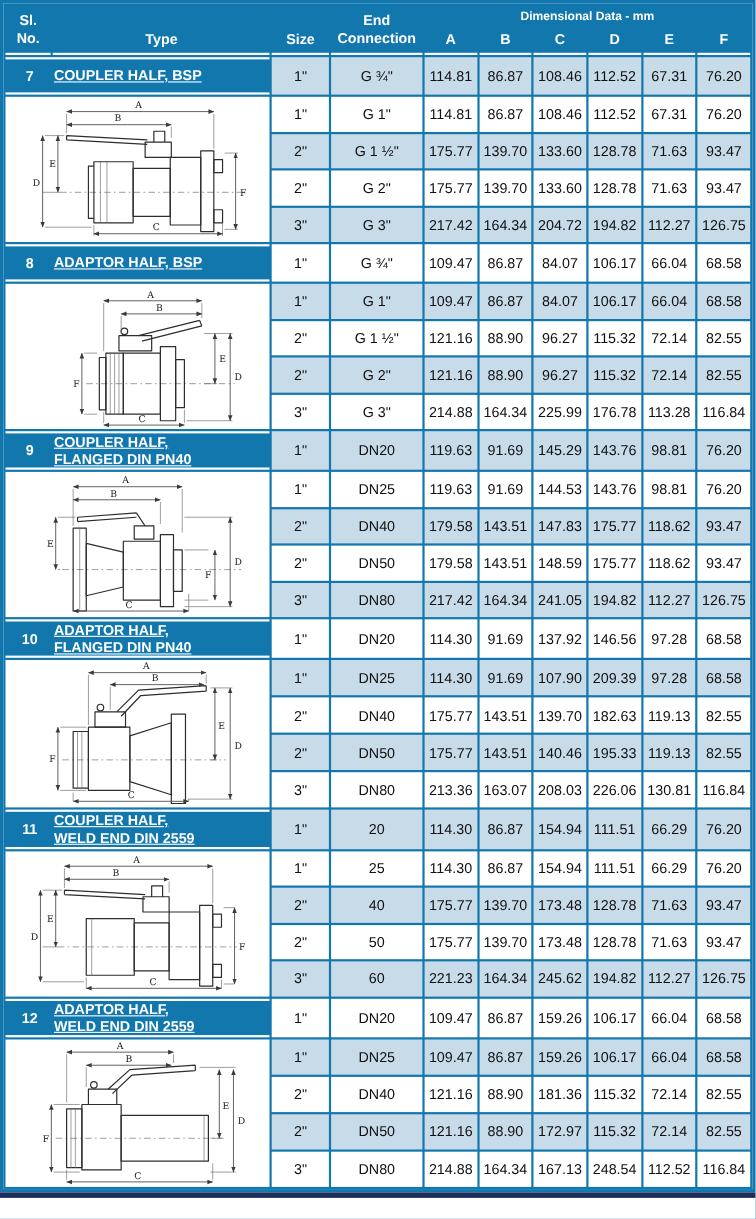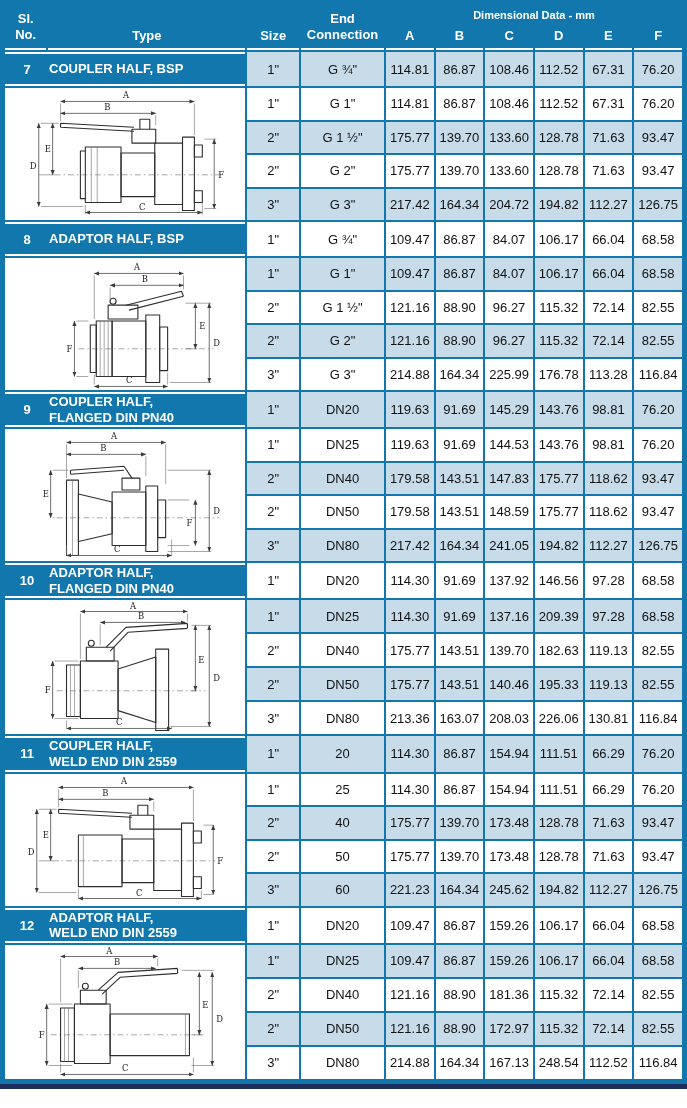--- a/index.html
+++ b/index.html
@@ -75,7 +75,7 @@
     text-align:left;
   }
   .band-inner .slno{width:44px;text-align:center;flex:0 0 44px;}
-  .band-inner .gtype{flex:1;white-space:pre-line;line-height:1.2;}
+  .band-inner .gtype{flex:1;white-space:pre-line;line-height:1.2;text-decoration:underline;}
   tbody td.drawing{
     background:#ffffff;
     vertical-align:middle;

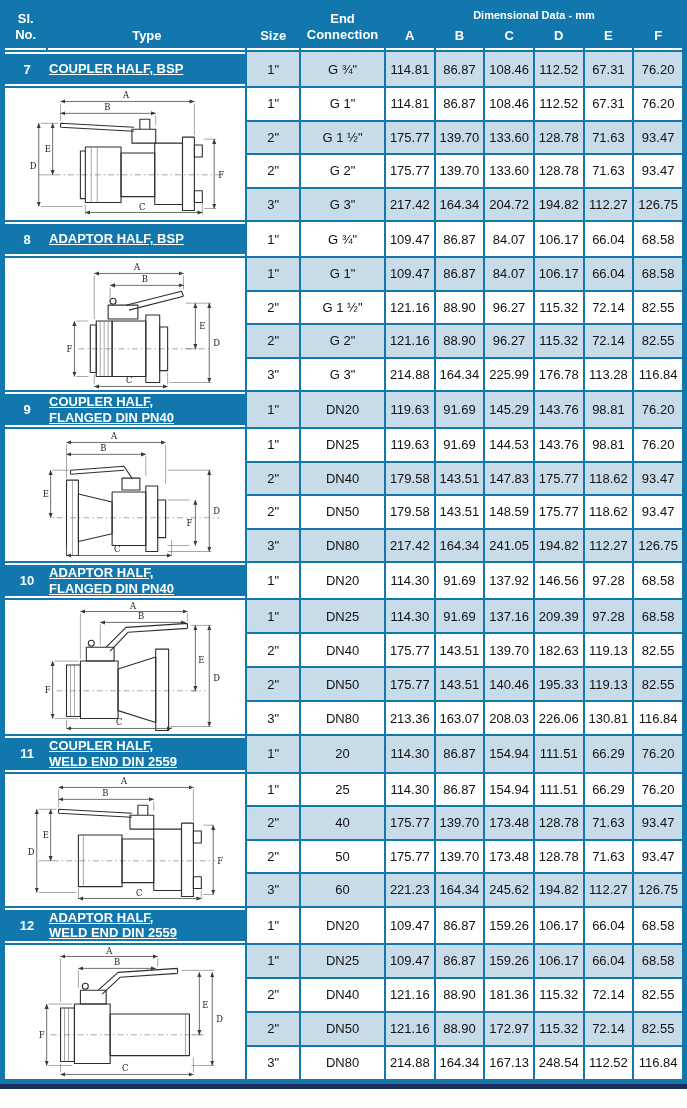--- a/index.html
+++ b/index.html
@@ -436,7 +436,7 @@
             <td class="end shade">DN25</td>
             <td class="num shade">114.30</td>
             <td class="num shade">91.69</td>
-            <td class="num shade">137.16</td>
+            <td class="num shade">107.90</td>
             <td class="num shade">209.39</td>
             <td class="num shade">97.28</td>
             <td class="num shade">68.58</td>

